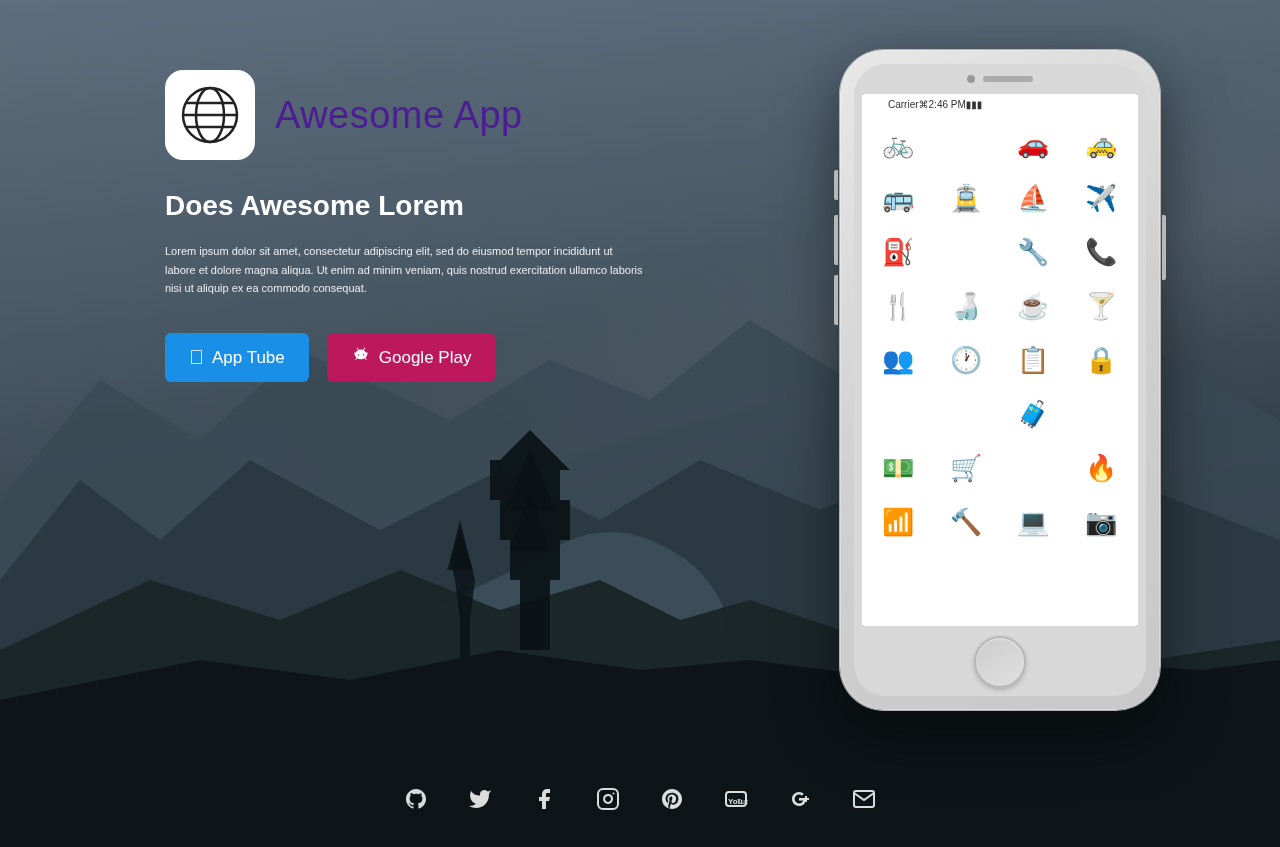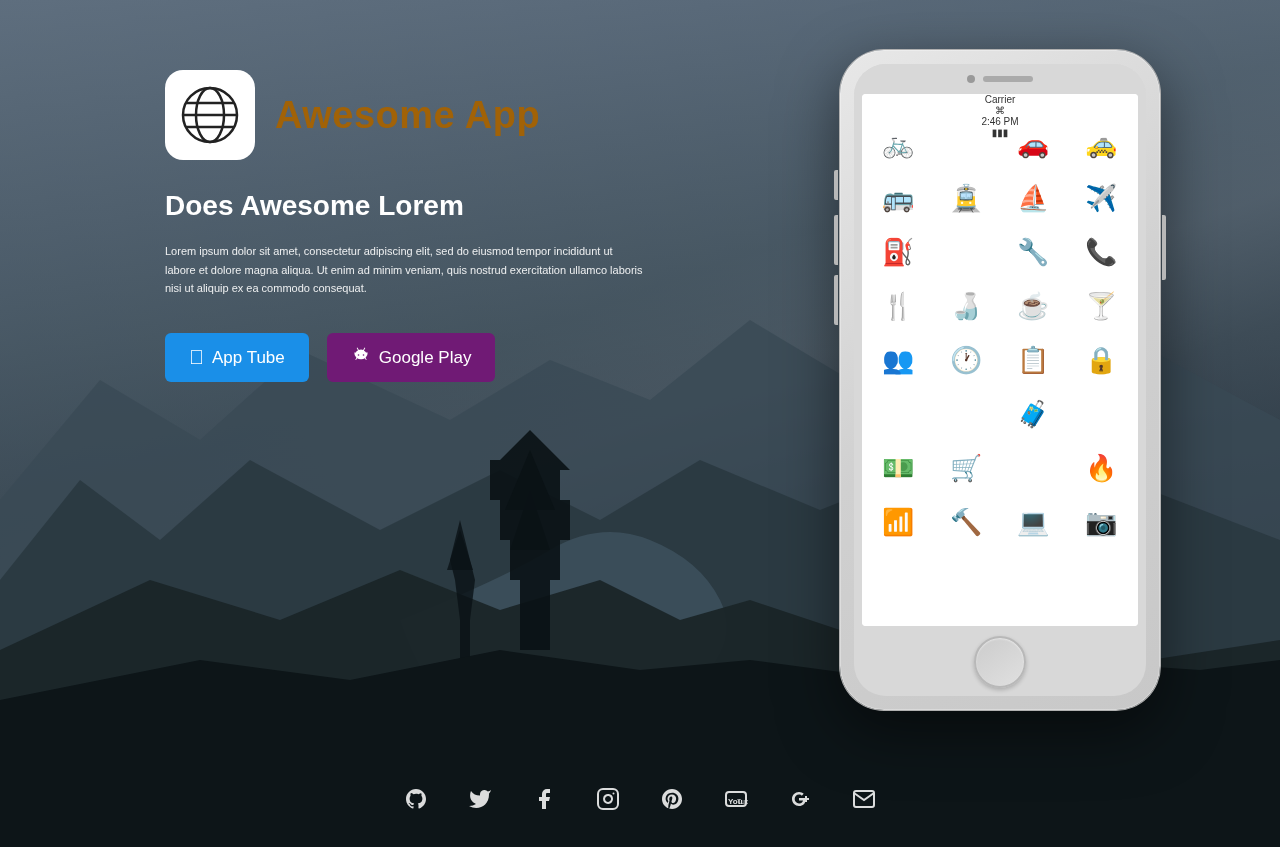--- a/index.html
+++ b/index.html
@@ -80,8 +80,8 @@
 
     .app-title {
       font-size: 38px;
-      font-weight: 700;
-      color: #a16207;
+      font-weight: 400;
+      color: #4c1d95;
       letter-spacing: 0.5px;
     }
 

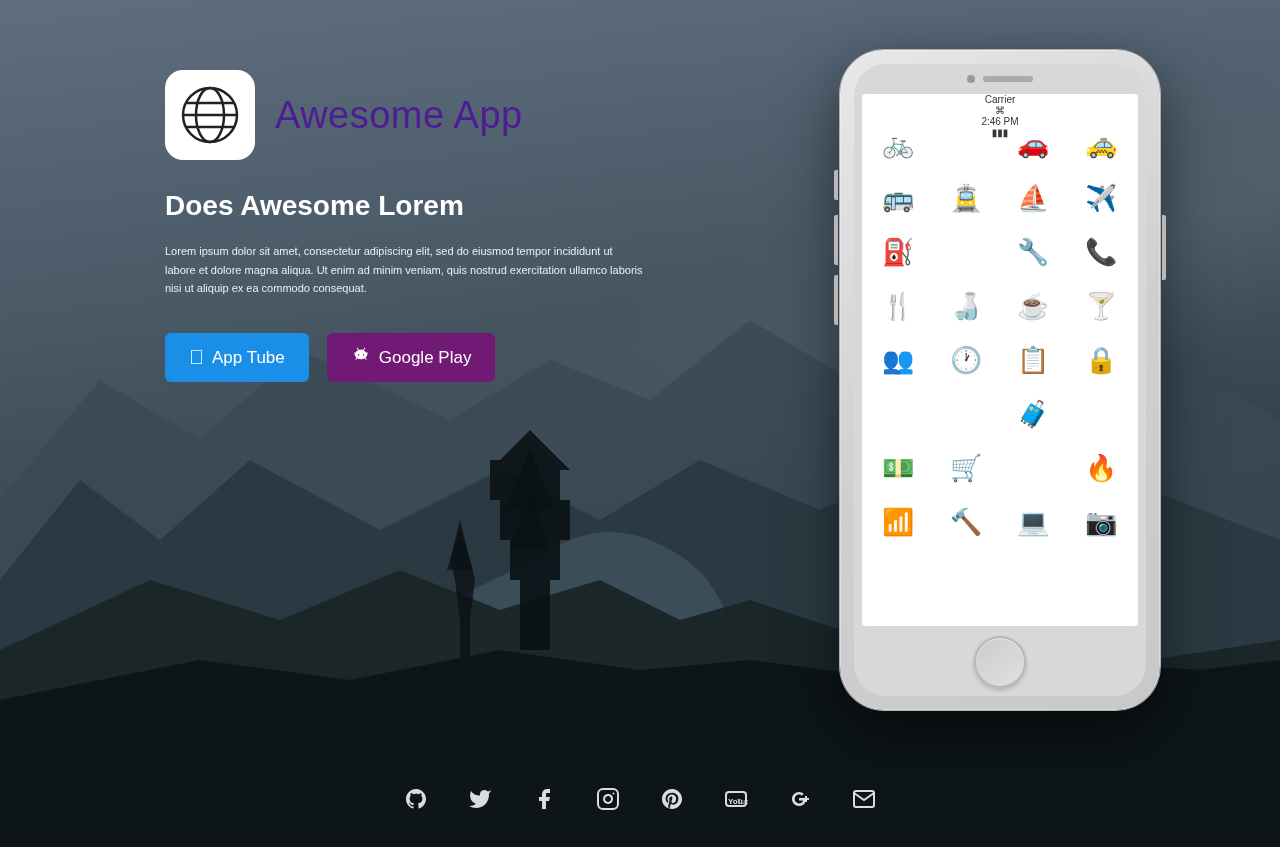--- a/index.html
+++ b/index.html
@@ -266,7 +266,6 @@
       padding: 0 26px;
       font-size: 10px;
       color: #333;
-      flex-direction: column;
     }
 
     .screen-content {

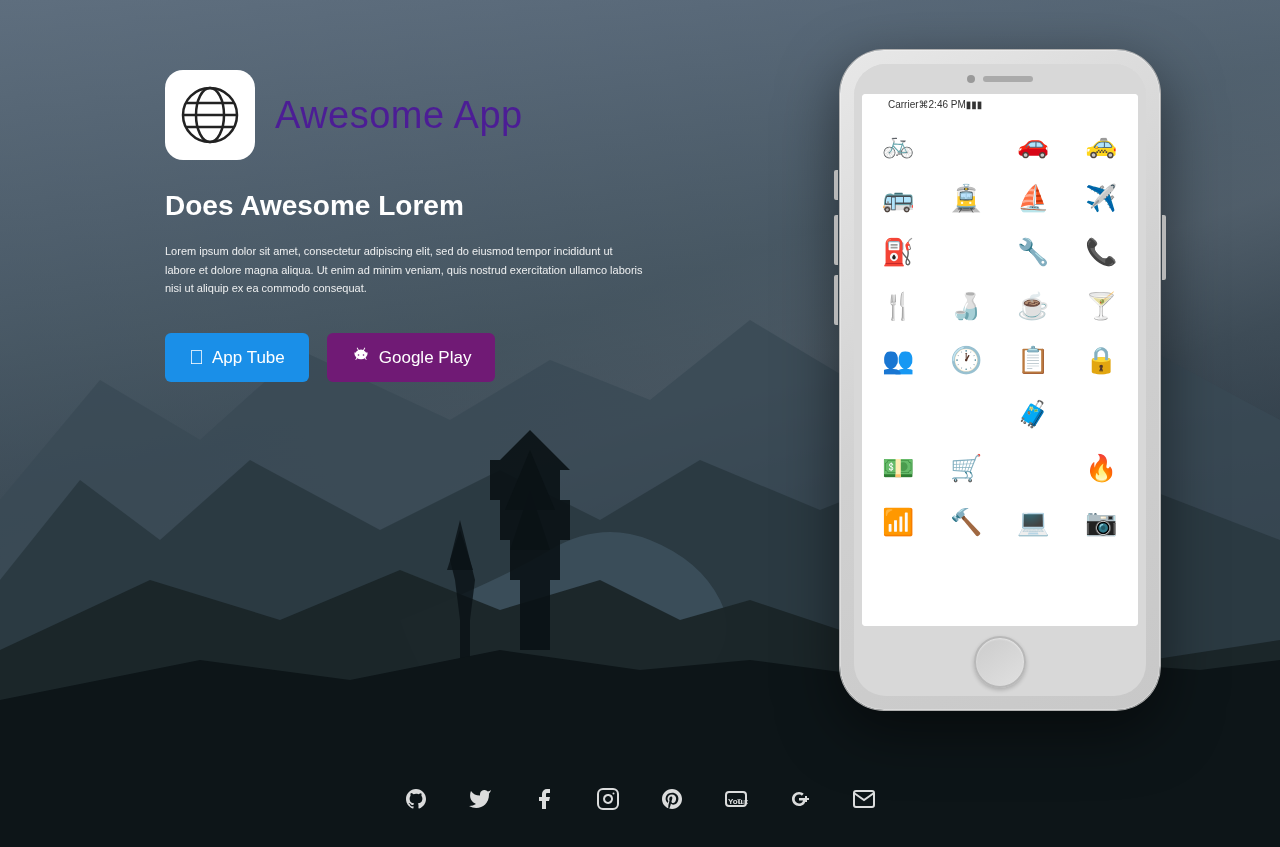--- a/index.html
+++ b/index.html
@@ -123,7 +123,7 @@
     }
 
     .btn-googleplay {
-      background: #701a75;
+      background: #be185d;
     }
 
     .btn-icon {

